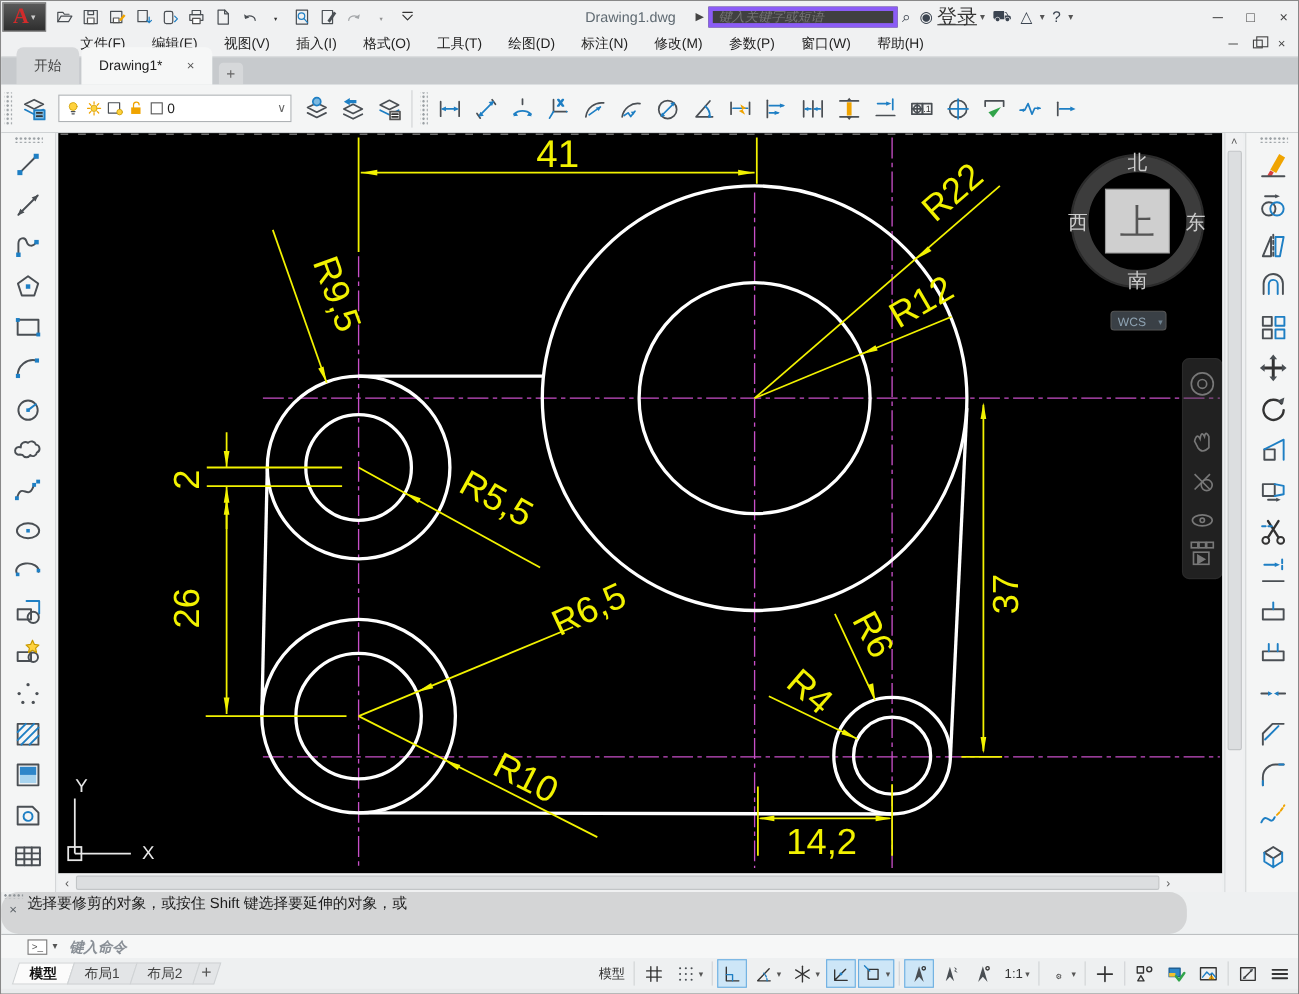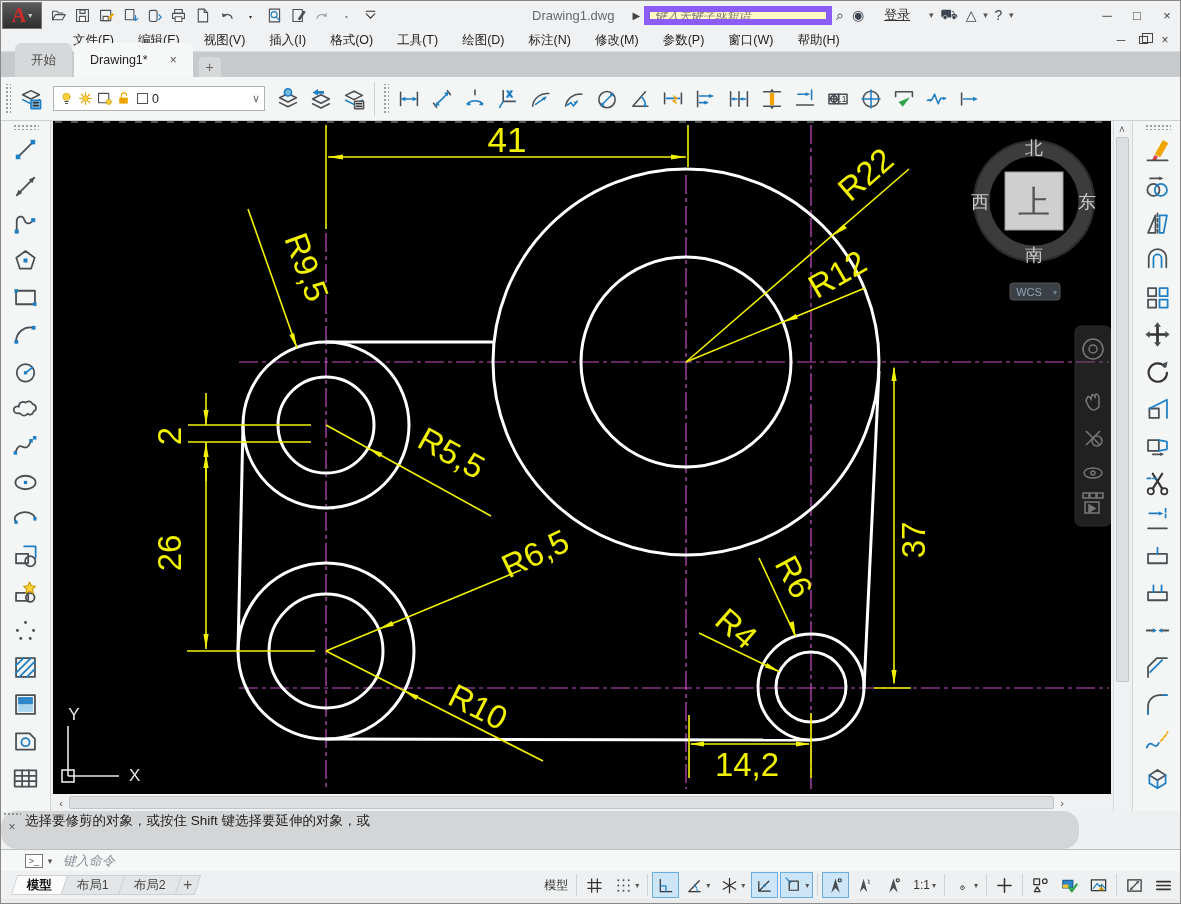--- a/index.html
+++ b/index.html
@@ -16,7 +16,7 @@
   #doctitle{color:#5f6a72;font-size:13px;margin:0 18px 0 150px;white-space:nowrap;}
   #searchwrap{display:flex;align-items:center;}
   #search-arrow{color:#444;font-size:10px;margin-right:4px;}
-  #searchbox{width:188px;height:19px;border:6px solid #8b5cf6;background:#fef9c3;font-size:12px;font-style:italic;color:#8a9097;padding:0 5px;}
+  #searchbox{width:172px;height:19px;border:4px solid #8b5cf6;background:#404040;font-size:12px;font-style:italic;color:#8a9097;padding:0 5px;}
   .titleicon{color:#3b4450;font-size:14px;margin:0 4px;}
   #signin{font-size:13px;color:#333;margin:0 16px;text-decoration:underline;}
   #winbtns{margin-left:auto;display:flex;}

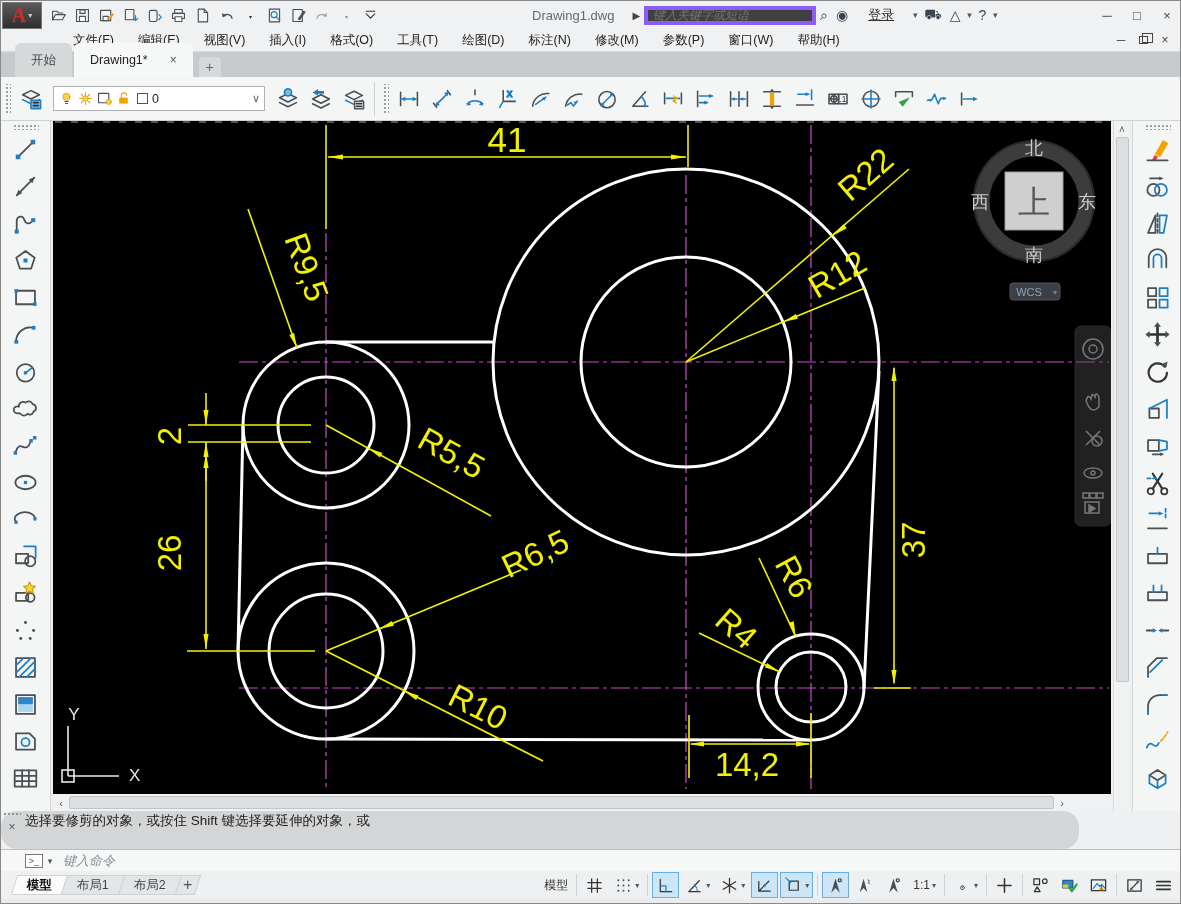--- a/index.html
+++ b/index.html
@@ -18,7 +18,7 @@
   #search-arrow{color:#444;font-size:10px;margin-right:4px;}
   #searchbox{width:172px;height:19px;border:4px solid #8b5cf6;background:#404040;font-size:12px;font-style:italic;color:#8a9097;padding:0 5px;}
   .titleicon{color:#3b4450;font-size:14px;margin:0 4px;}
-  #signin{font-size:13px;color:#333;margin:0 16px;text-decoration:underline;}
+  #signin{font-size:18px;color:#333;margin:0 0;text-decoration:underline;}
   #winbtns{margin-left:auto;display:flex;}
   .winbtn{width:30px;height:26px;display:flex;align-items:center;justify-content:center;color:#444;font-size:13px;}
   

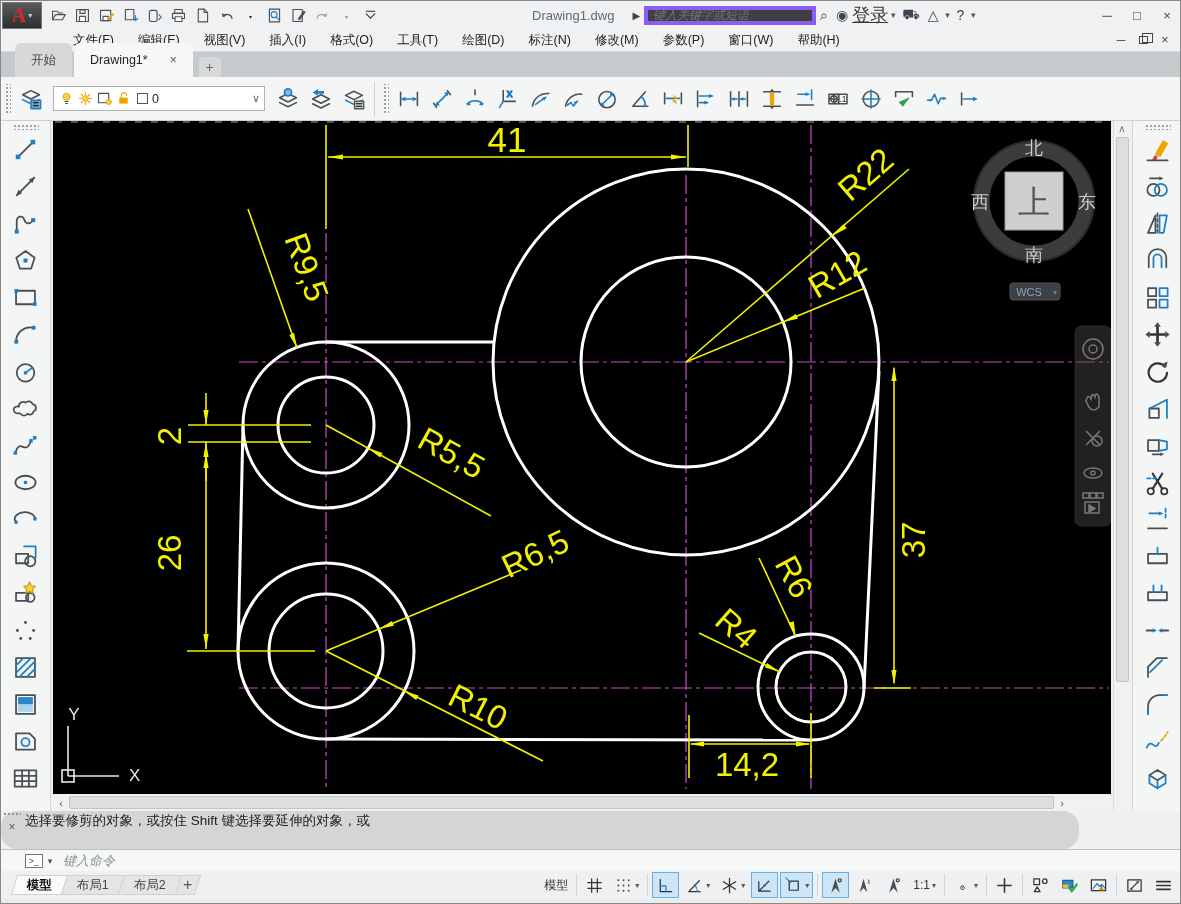--- a/index.html
+++ b/index.html
@@ -69,7 +69,7 @@
   .gutbtn{width:18px;height:16px;margin-left:2px;display:flex;align-items:center;justify-content:center;color:#5a6066;font-size:12px;}
   #cmdinput{position:absolute;left:0;top:38px;width:1181px;height:22px;background:#f6f7f7;border-top:1px solid #bcbfc1;display:flex;align-items:center;padding-left:24px;}
   #cmdicon{width:18px;height:14px;border:1px solid #777;color:#555;font-size:9px;display:flex;align-items:center;justify-content:center;margin-right:2px;background:#fff;}
-  #cmdplaceholder{font-size:13px;font-style:italic;color:#8a9097;margin-left:8px;}
+  #cmdplaceholder{font-size:13px;font-style:italic;color:#8a9097;margin-left:8px;font-weight:bold;}
   
   #bottombar{position:absolute;left:0;top:870px;width:1181px;height:28px;background:#eef0f1;display:flex;align-items:center;}
   .ltab{height:20px;padding:0 12px;display:flex;align-items:center;font-size:12.5px;color:#444;transform:skewX(-18deg);background:#e3e5e7;border:1px solid #cfd2d4;margin-left:-1px;}

